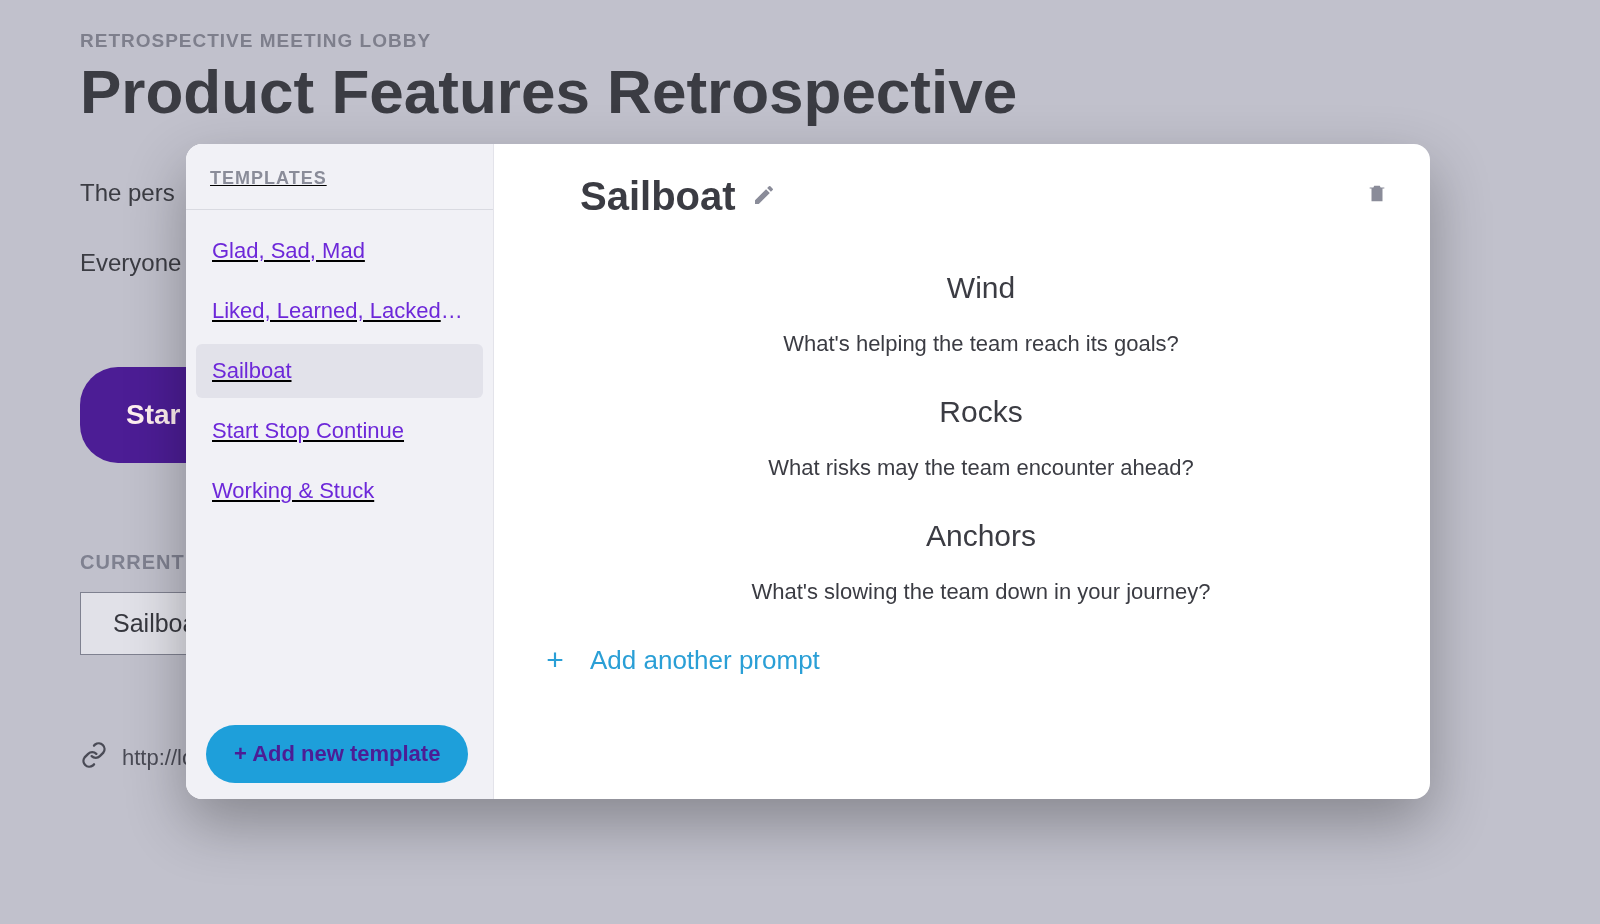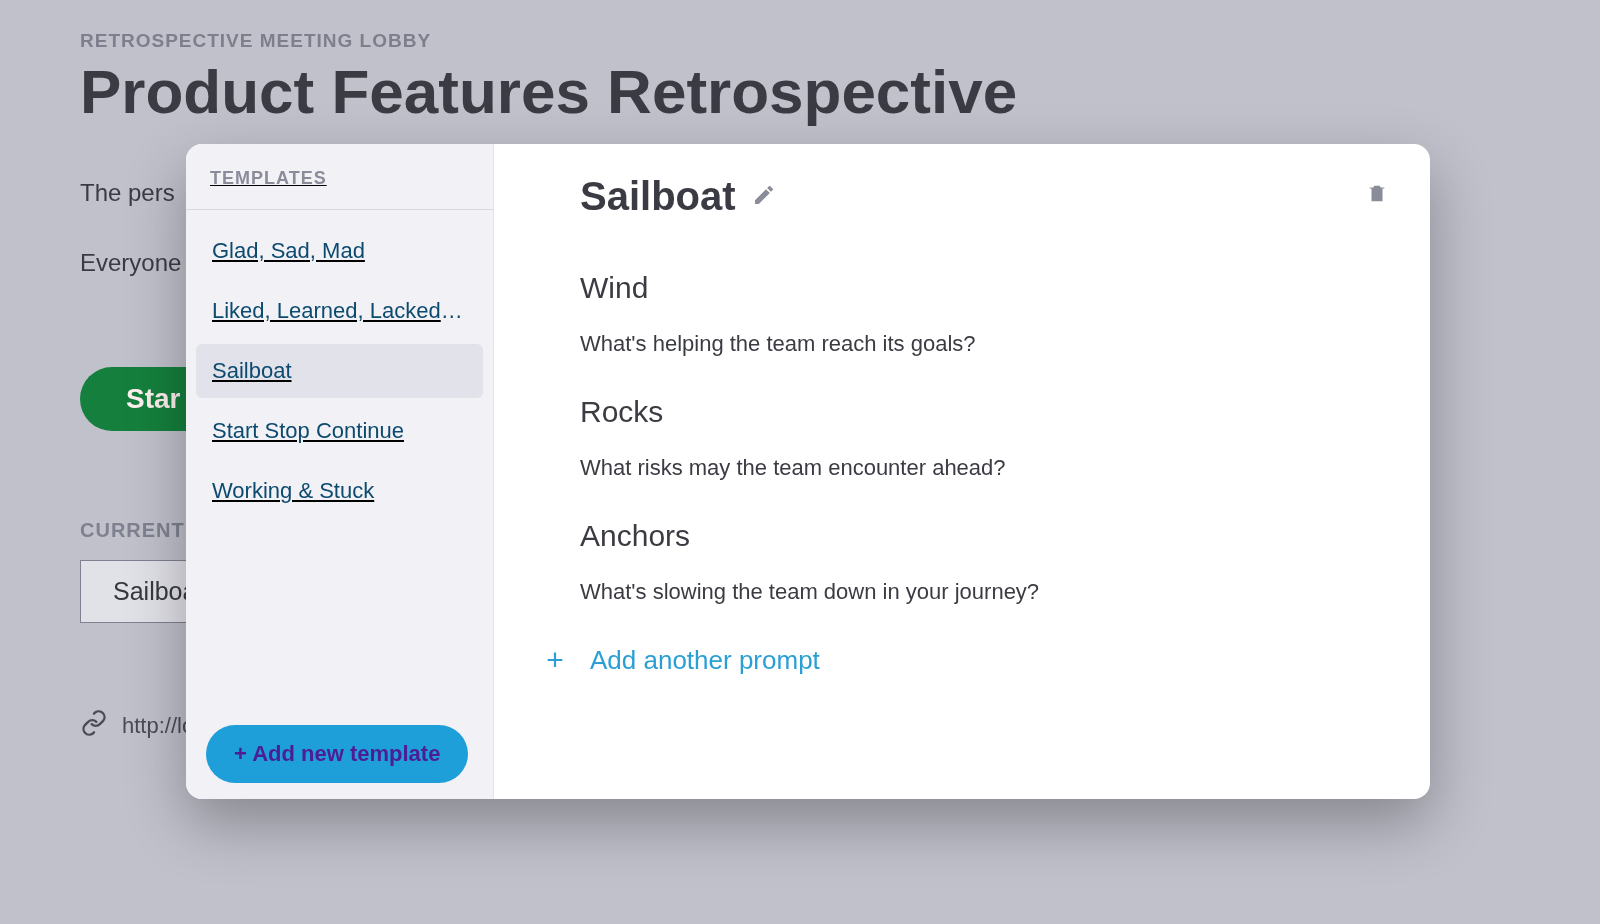--- a/index.html
+++ b/index.html
@@ -73,7 +73,7 @@
   }
   .template-list { padding:14px 10px 0 10px; flex:1; }
   .template-item {
-    padding:14px 16px; font-size:22px; color:#0c4a6e;
+    padding:14px 16px; font-size:22px; color:#6d28d9;
     border-radius:6px; margin-bottom:6px; cursor:pointer;
     white-space:nowrap; overflow:hidden; text-overflow:ellipsis;
   }

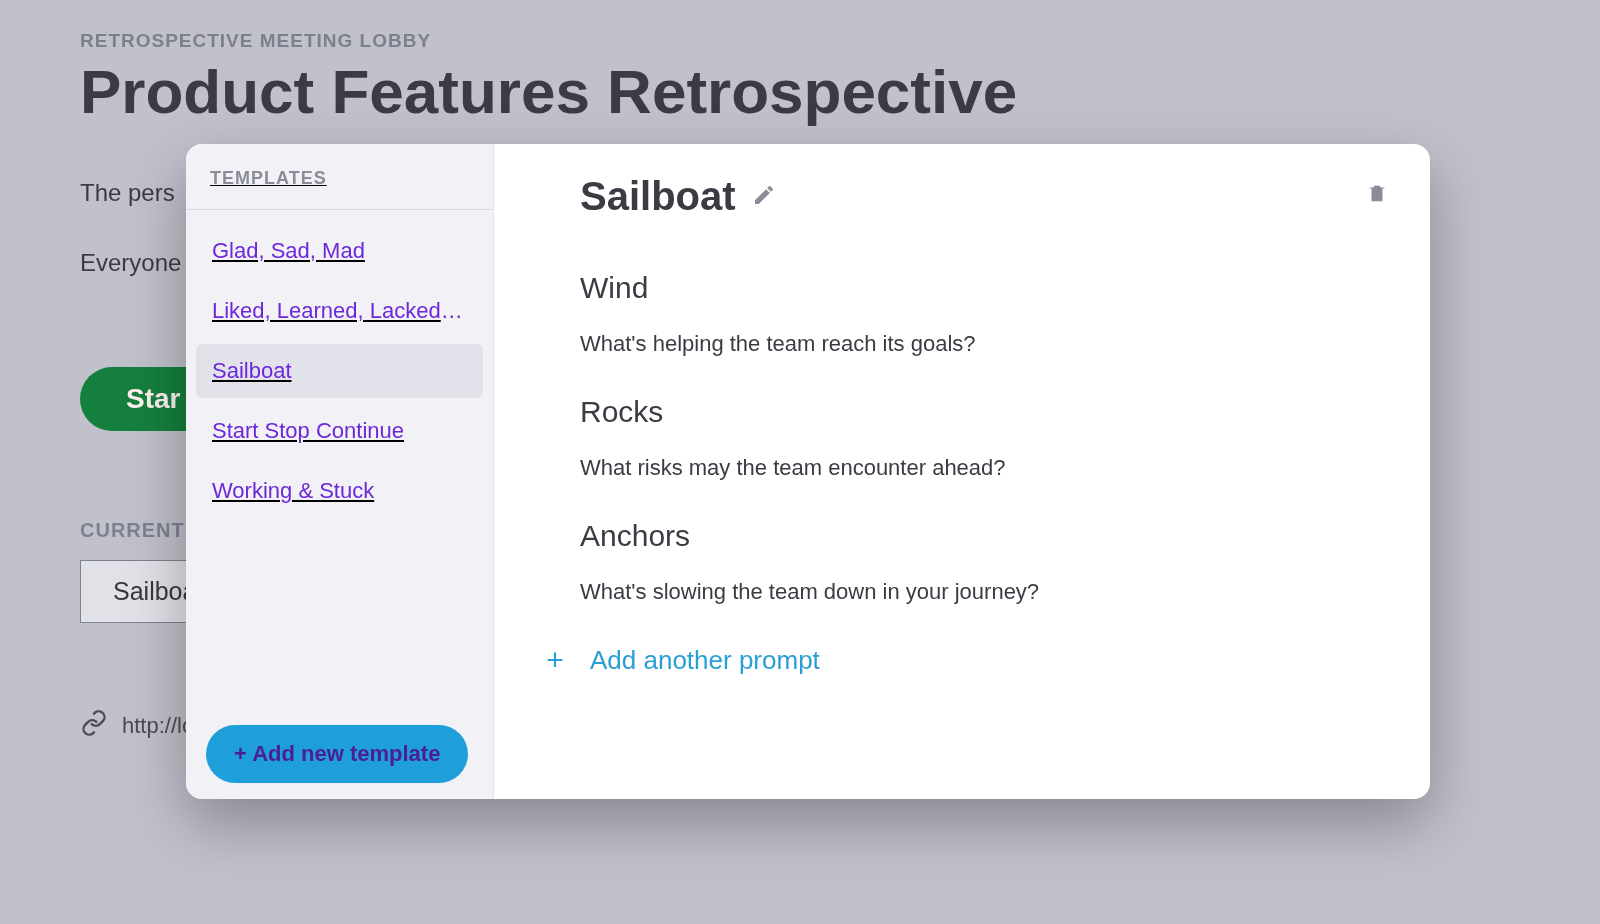--- a/index.html
+++ b/index.html
@@ -101,7 +101,7 @@
   .trash-icon svg { width:22px; height:26px; fill:#8a8c99; }
 
   .prompts { margin-top:52px; }
-  .prompt { margin-bottom:38px; }
+  .prompt { margin-bottom:38px;text-align:center; }
   .prompt-title { font-size:30px; font-weight:500; color:#3b3c43; }
   .prompt-desc { font-size:22px; color:#3b3c43; margin-top:26px; }
 

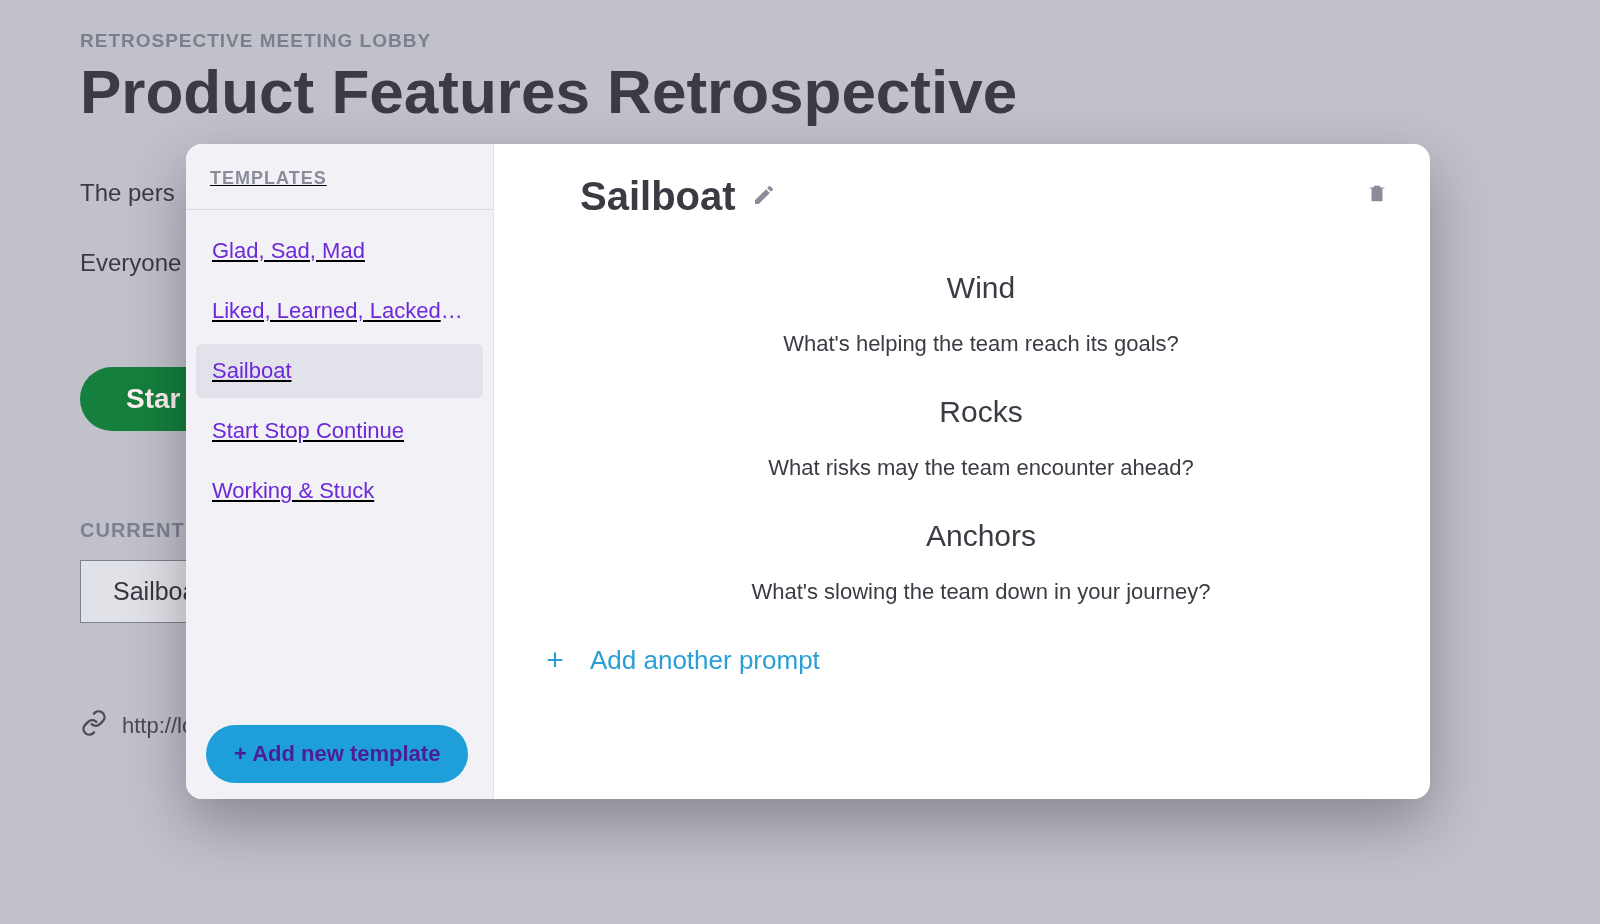--- a/index.html
+++ b/index.html
@@ -26,9 +26,9 @@
   }
   .start-btn {
     margin-top:90px;
-    background:#15803d; color:#fff0f0;
+    background:#4c1d95; color:#fff0f0;
     border:none; border-radius:38px;
-    padding:16px 46px; font-size:28px; font-weight:700;
+    padding:32px 46px; font-size:28px; font-weight:700;
     cursor:pointer;
   }
   .current-label {

